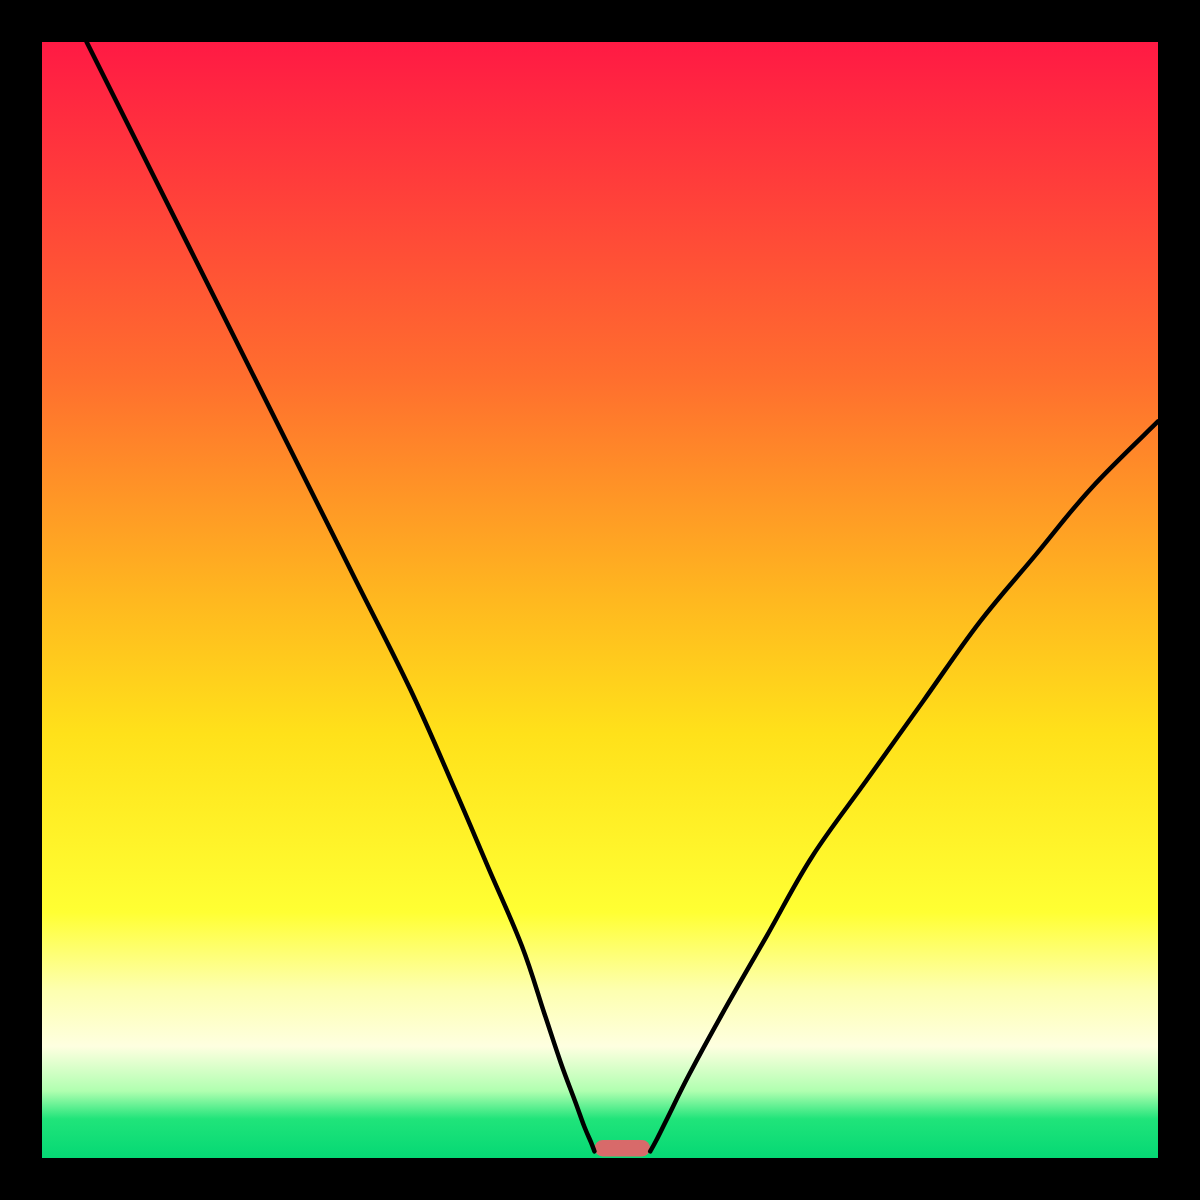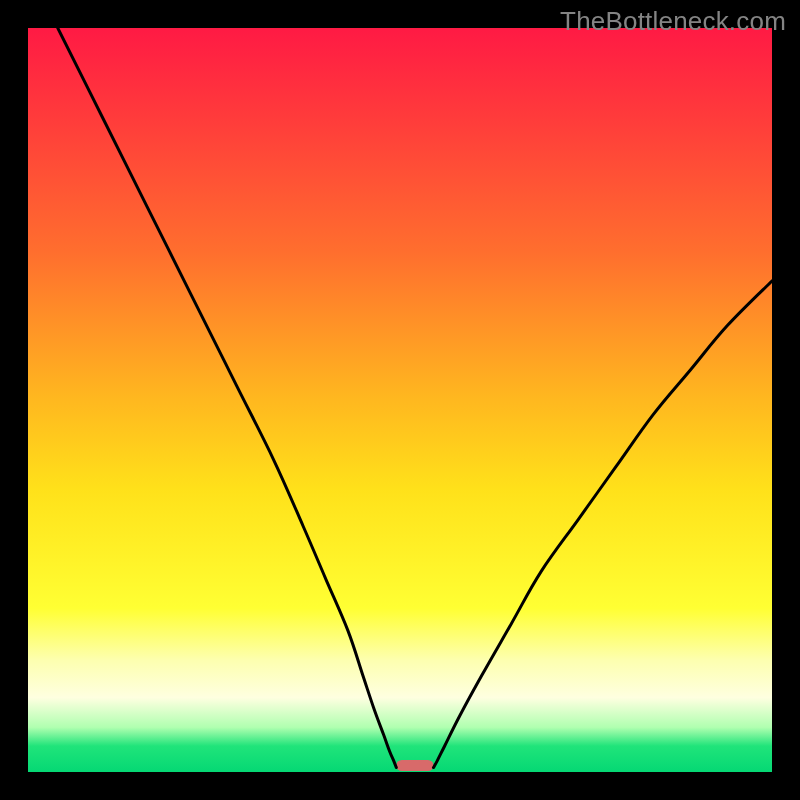--- a/index.html
+++ b/index.html
@@ -67,7 +67,6 @@
         <path d="M 405.48 739.54 C 406.15 738.33, 407.19 736.72, 409.20 732.84 C 411.21 728.96, 412.62 726.00, 416.64 717.96 C 420.66 709.92, 424.82 700.92, 431.52 688.20 C 438.22 675.48, 444.47 664.02, 453.84 647.28 C 463.21 630.54, 472.89 613.95, 483.60 595.20 C 494.31 576.45, 501.31 561.87, 513.36 543.12 C 525.41 524.37, 537.17 509.79, 550.56 491.04 C 563.95 472.29, 574.37 457.71, 587.76 438.96 C 601.15 420.21, 611.57 404.29, 624.96 386.88 C 638.35 369.47, 648.77 358.31, 662.16 342.24 C 675.55 326.17, 684.63 313.67, 699.36 297.60 C 714.09 281.53, 735.96 261.00, 744.00 252.96" fill="none" stroke="#000" stroke-width="3" stroke-linecap="round"></path>
       </svg>
   </div>
-  <div class="watermark">TheBottleneck.com</div>
 </div>
 
 </body></html>

